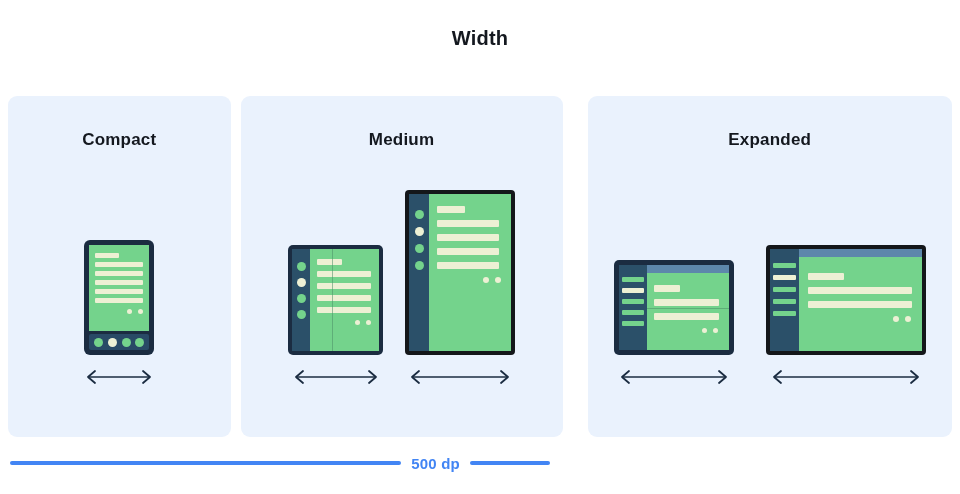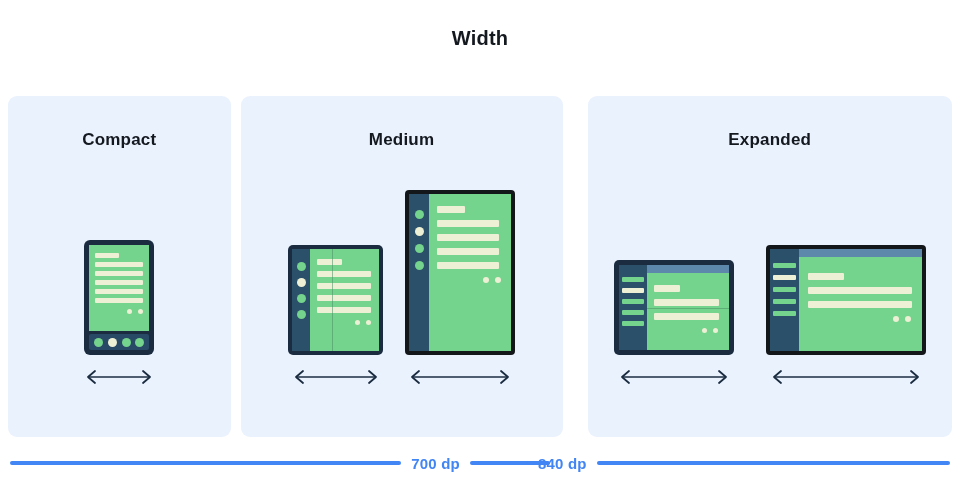--- a/index.html
+++ b/index.html
@@ -274,7 +274,7 @@
 
     <div class="mrow" style="left:10px;width:540px;">
       <div class="mline" style="flex:1 1 auto;"></div>
-      <div class="mlabel">700 dp</div>
+      <div class="mlabel">500 dp</div>
       <div class="mline" style="width:80px;"></div>
     </div>
 

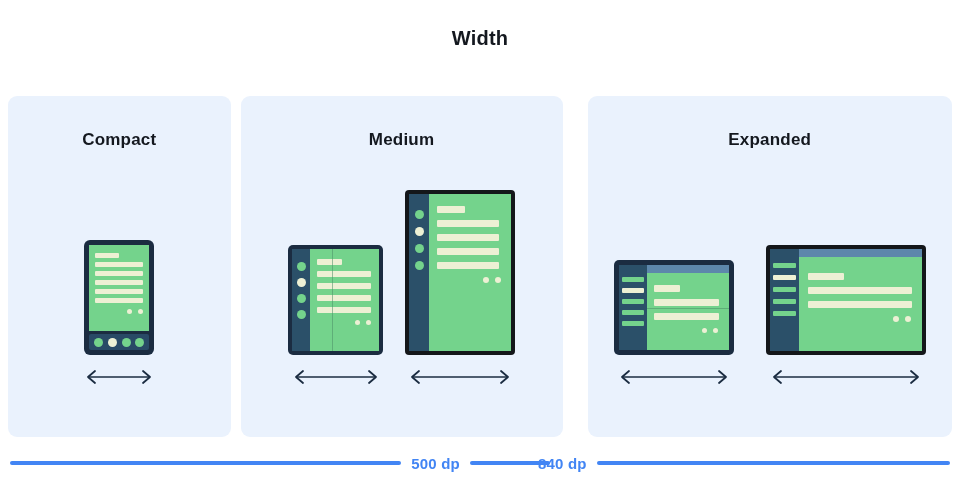--- a/index.html
+++ b/index.html
@@ -278,11 +278,6 @@
       <div class="mline" style="width:80px;"></div>
     </div>
 
-    <div class="mrow" style="left:478px;width:472px;">
-      <div class="mline" style="width:50px;"></div>
-      <div class="mlabel">840 dp</div>
-      <div class="mline" style="flex:1 1 auto;"></div>
-    </div>
 
   </div>
 

